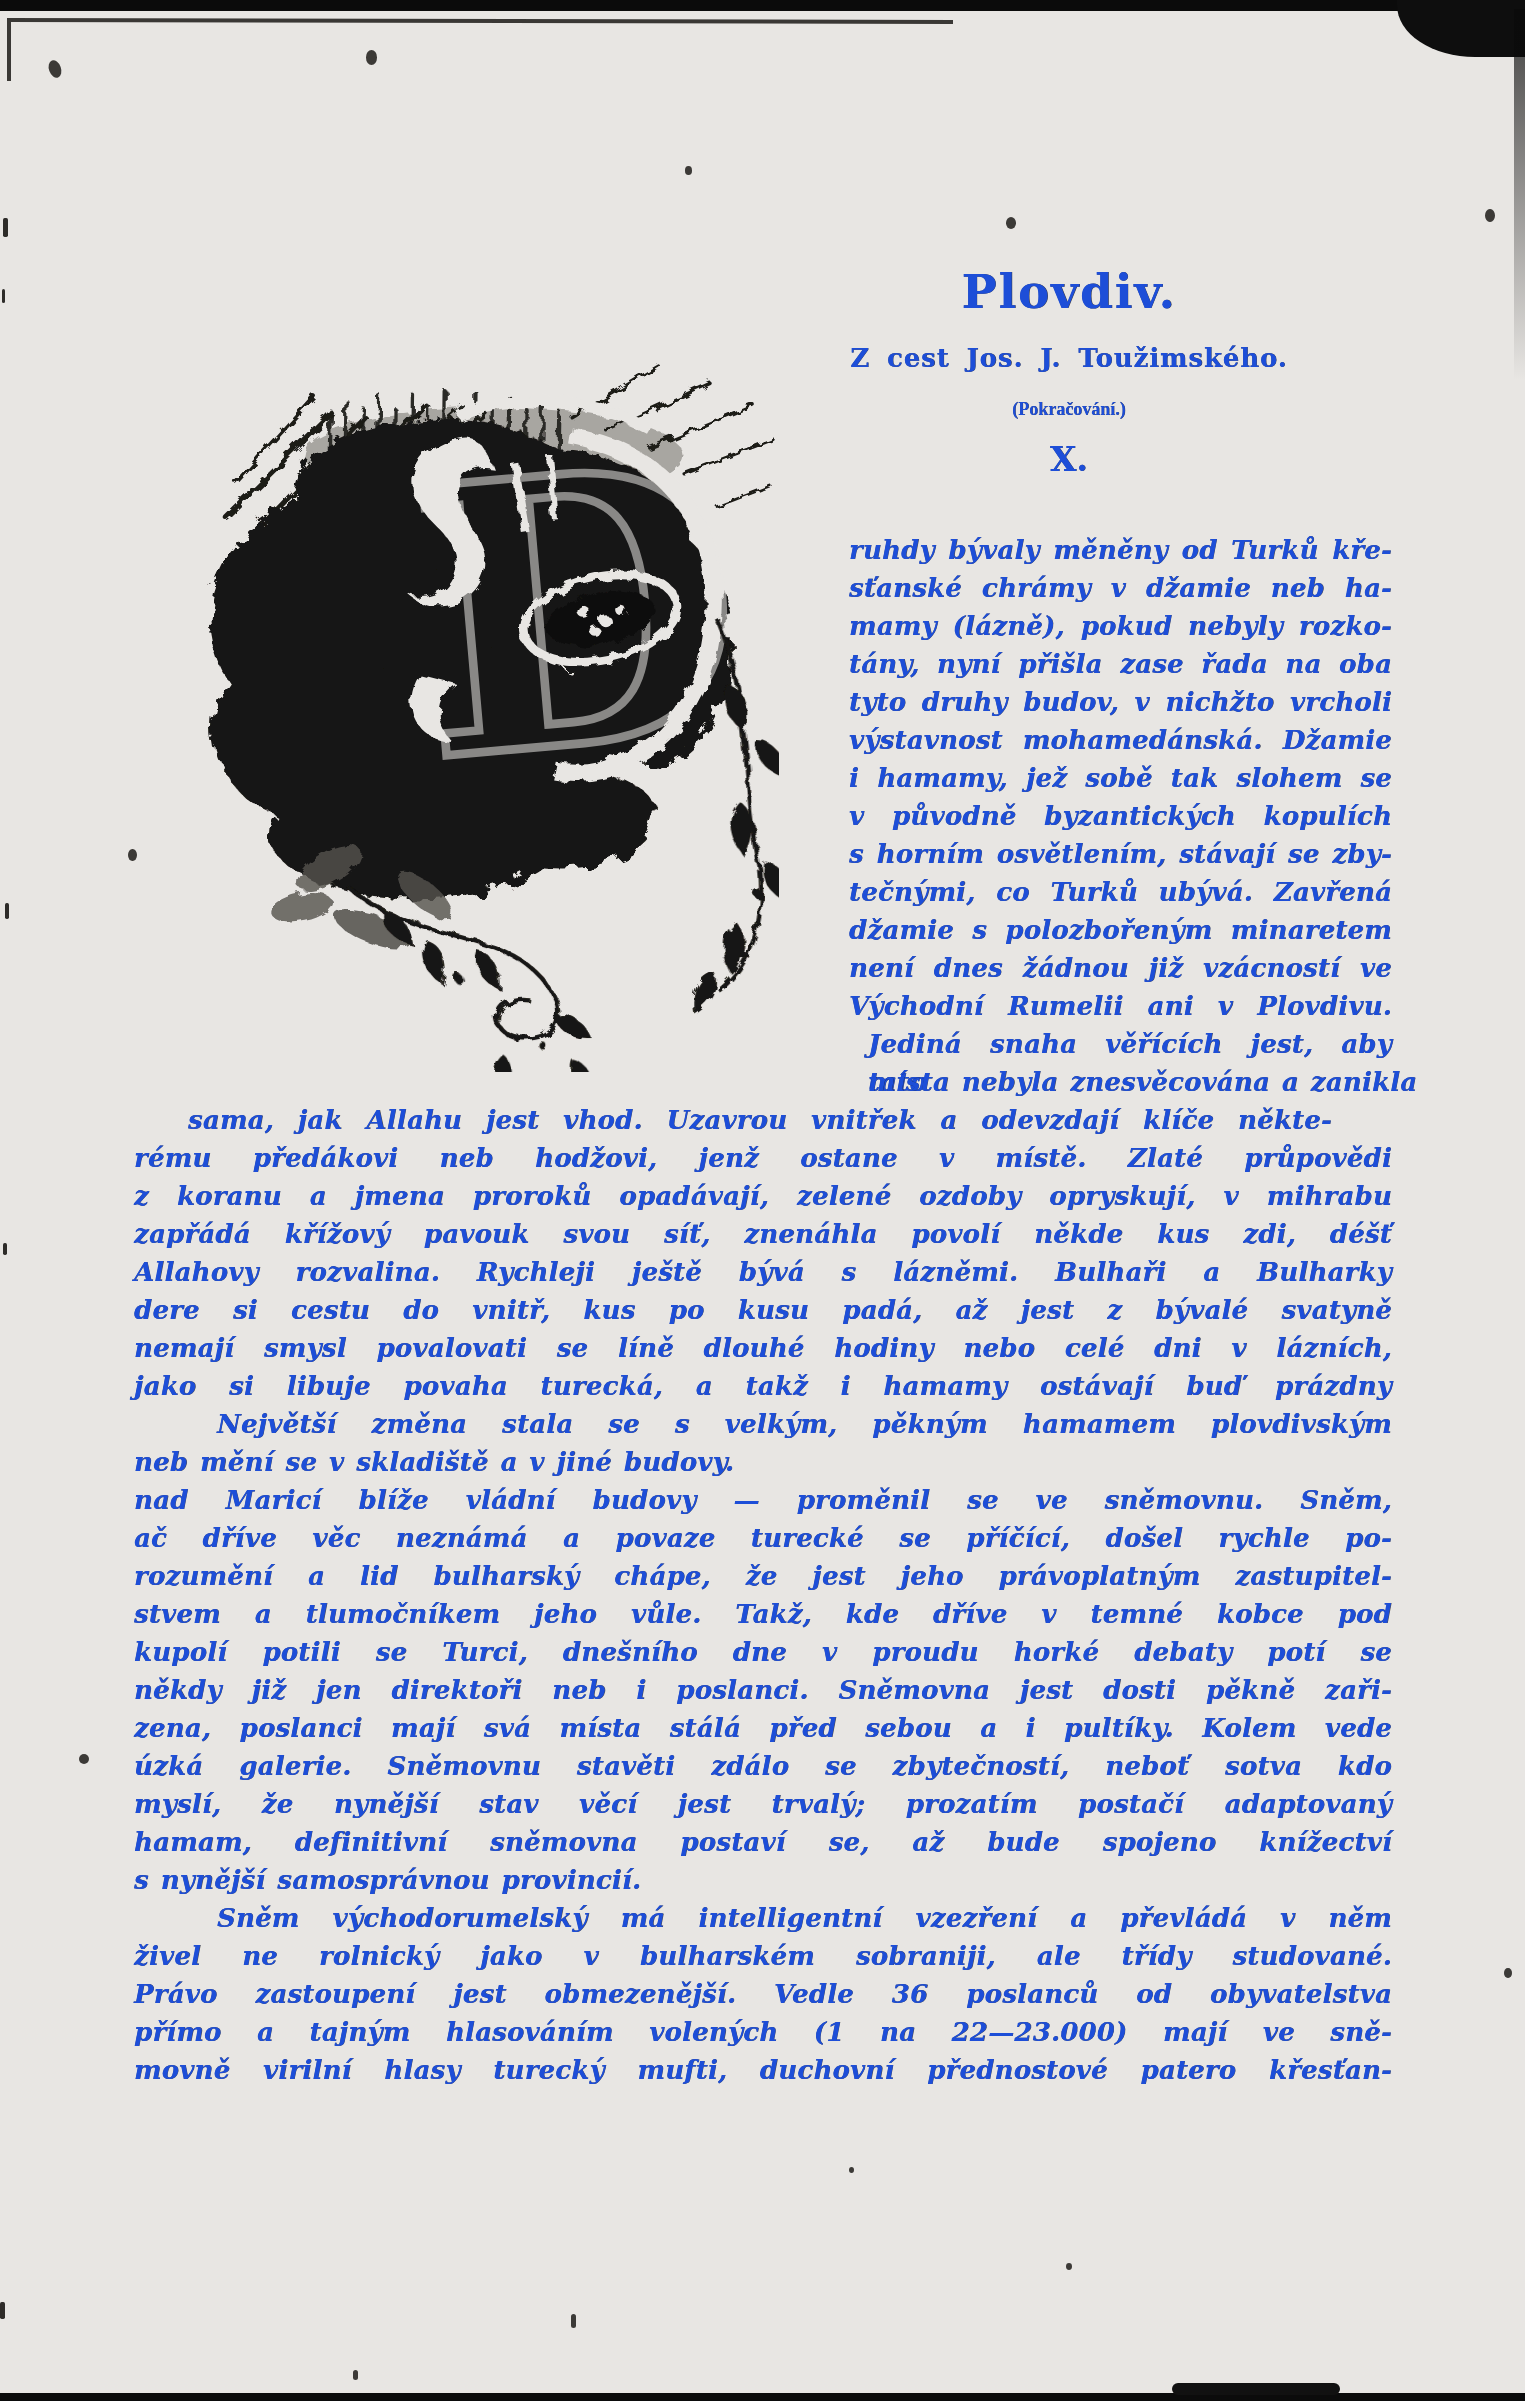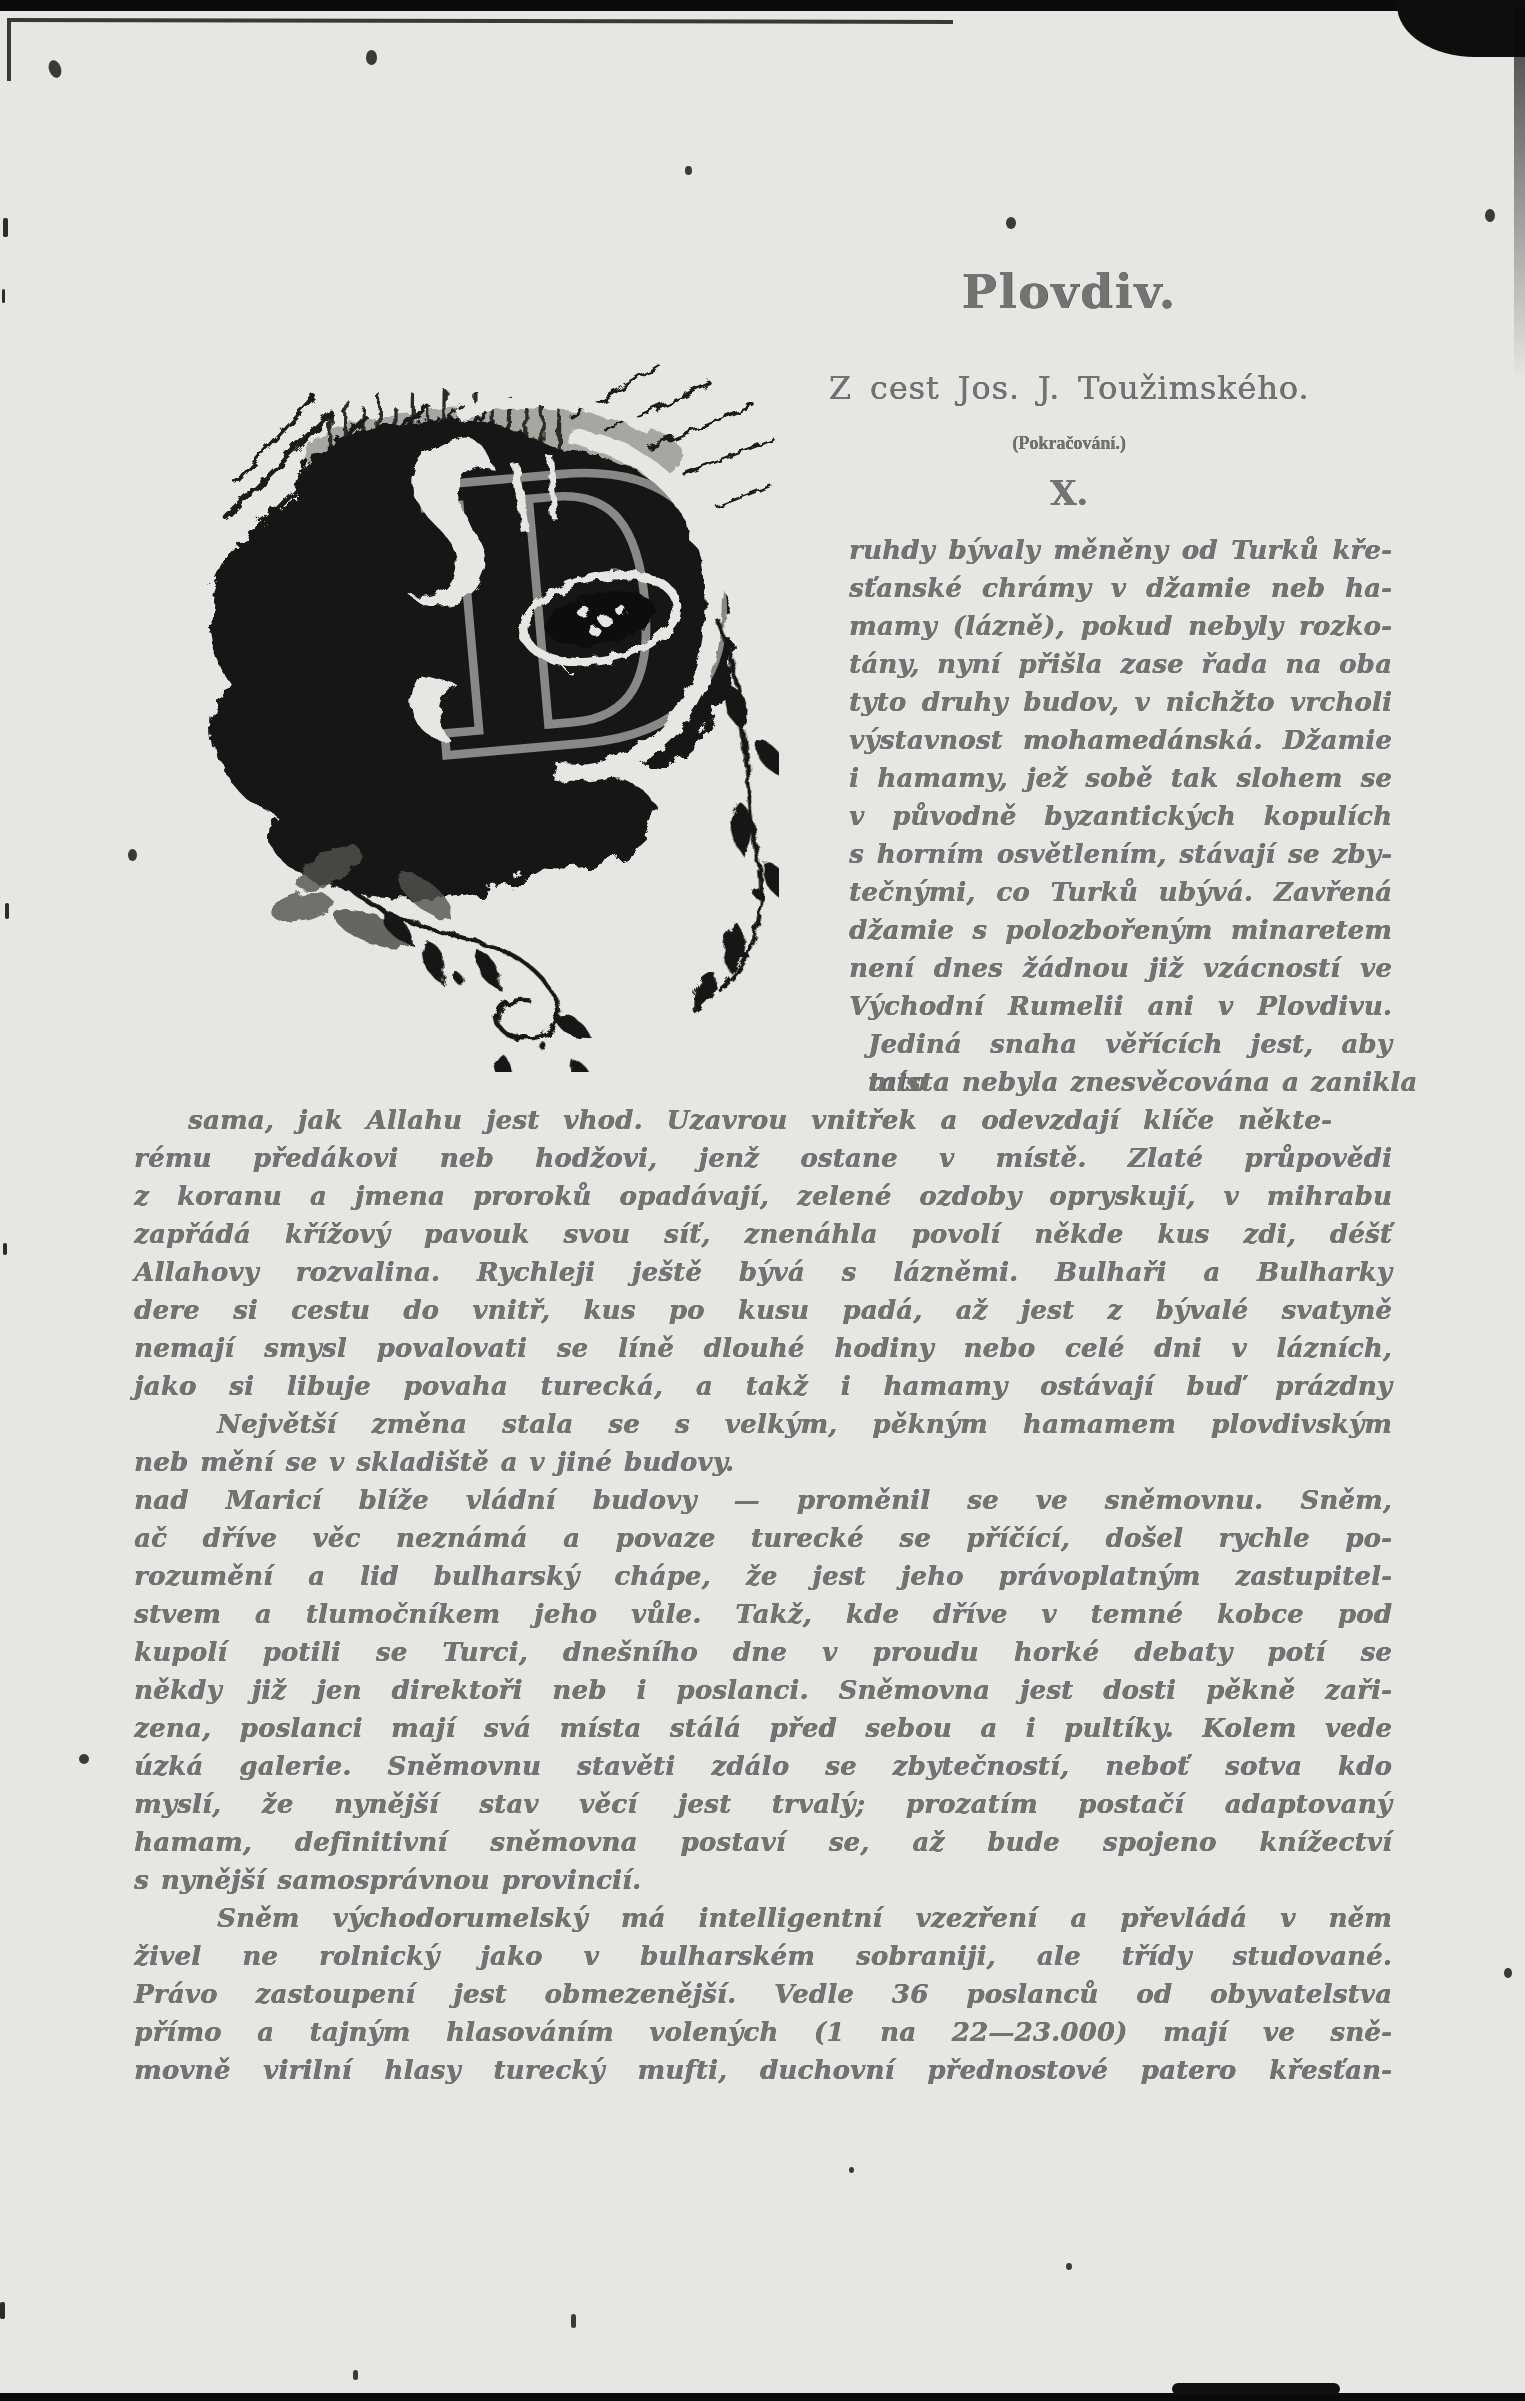--- a/index.html
+++ b/index.html
@@ -10,7 +10,7 @@
     margin:0 auto;
     background:#e8e6e3;
     overflow:hidden;
-    color:#737373;
+    color:#1d4ed8;
   }
   
   .top-band{position:absolute;left:0;top:0;width:1526px;height:11.2px;background:#0b0b0b;}

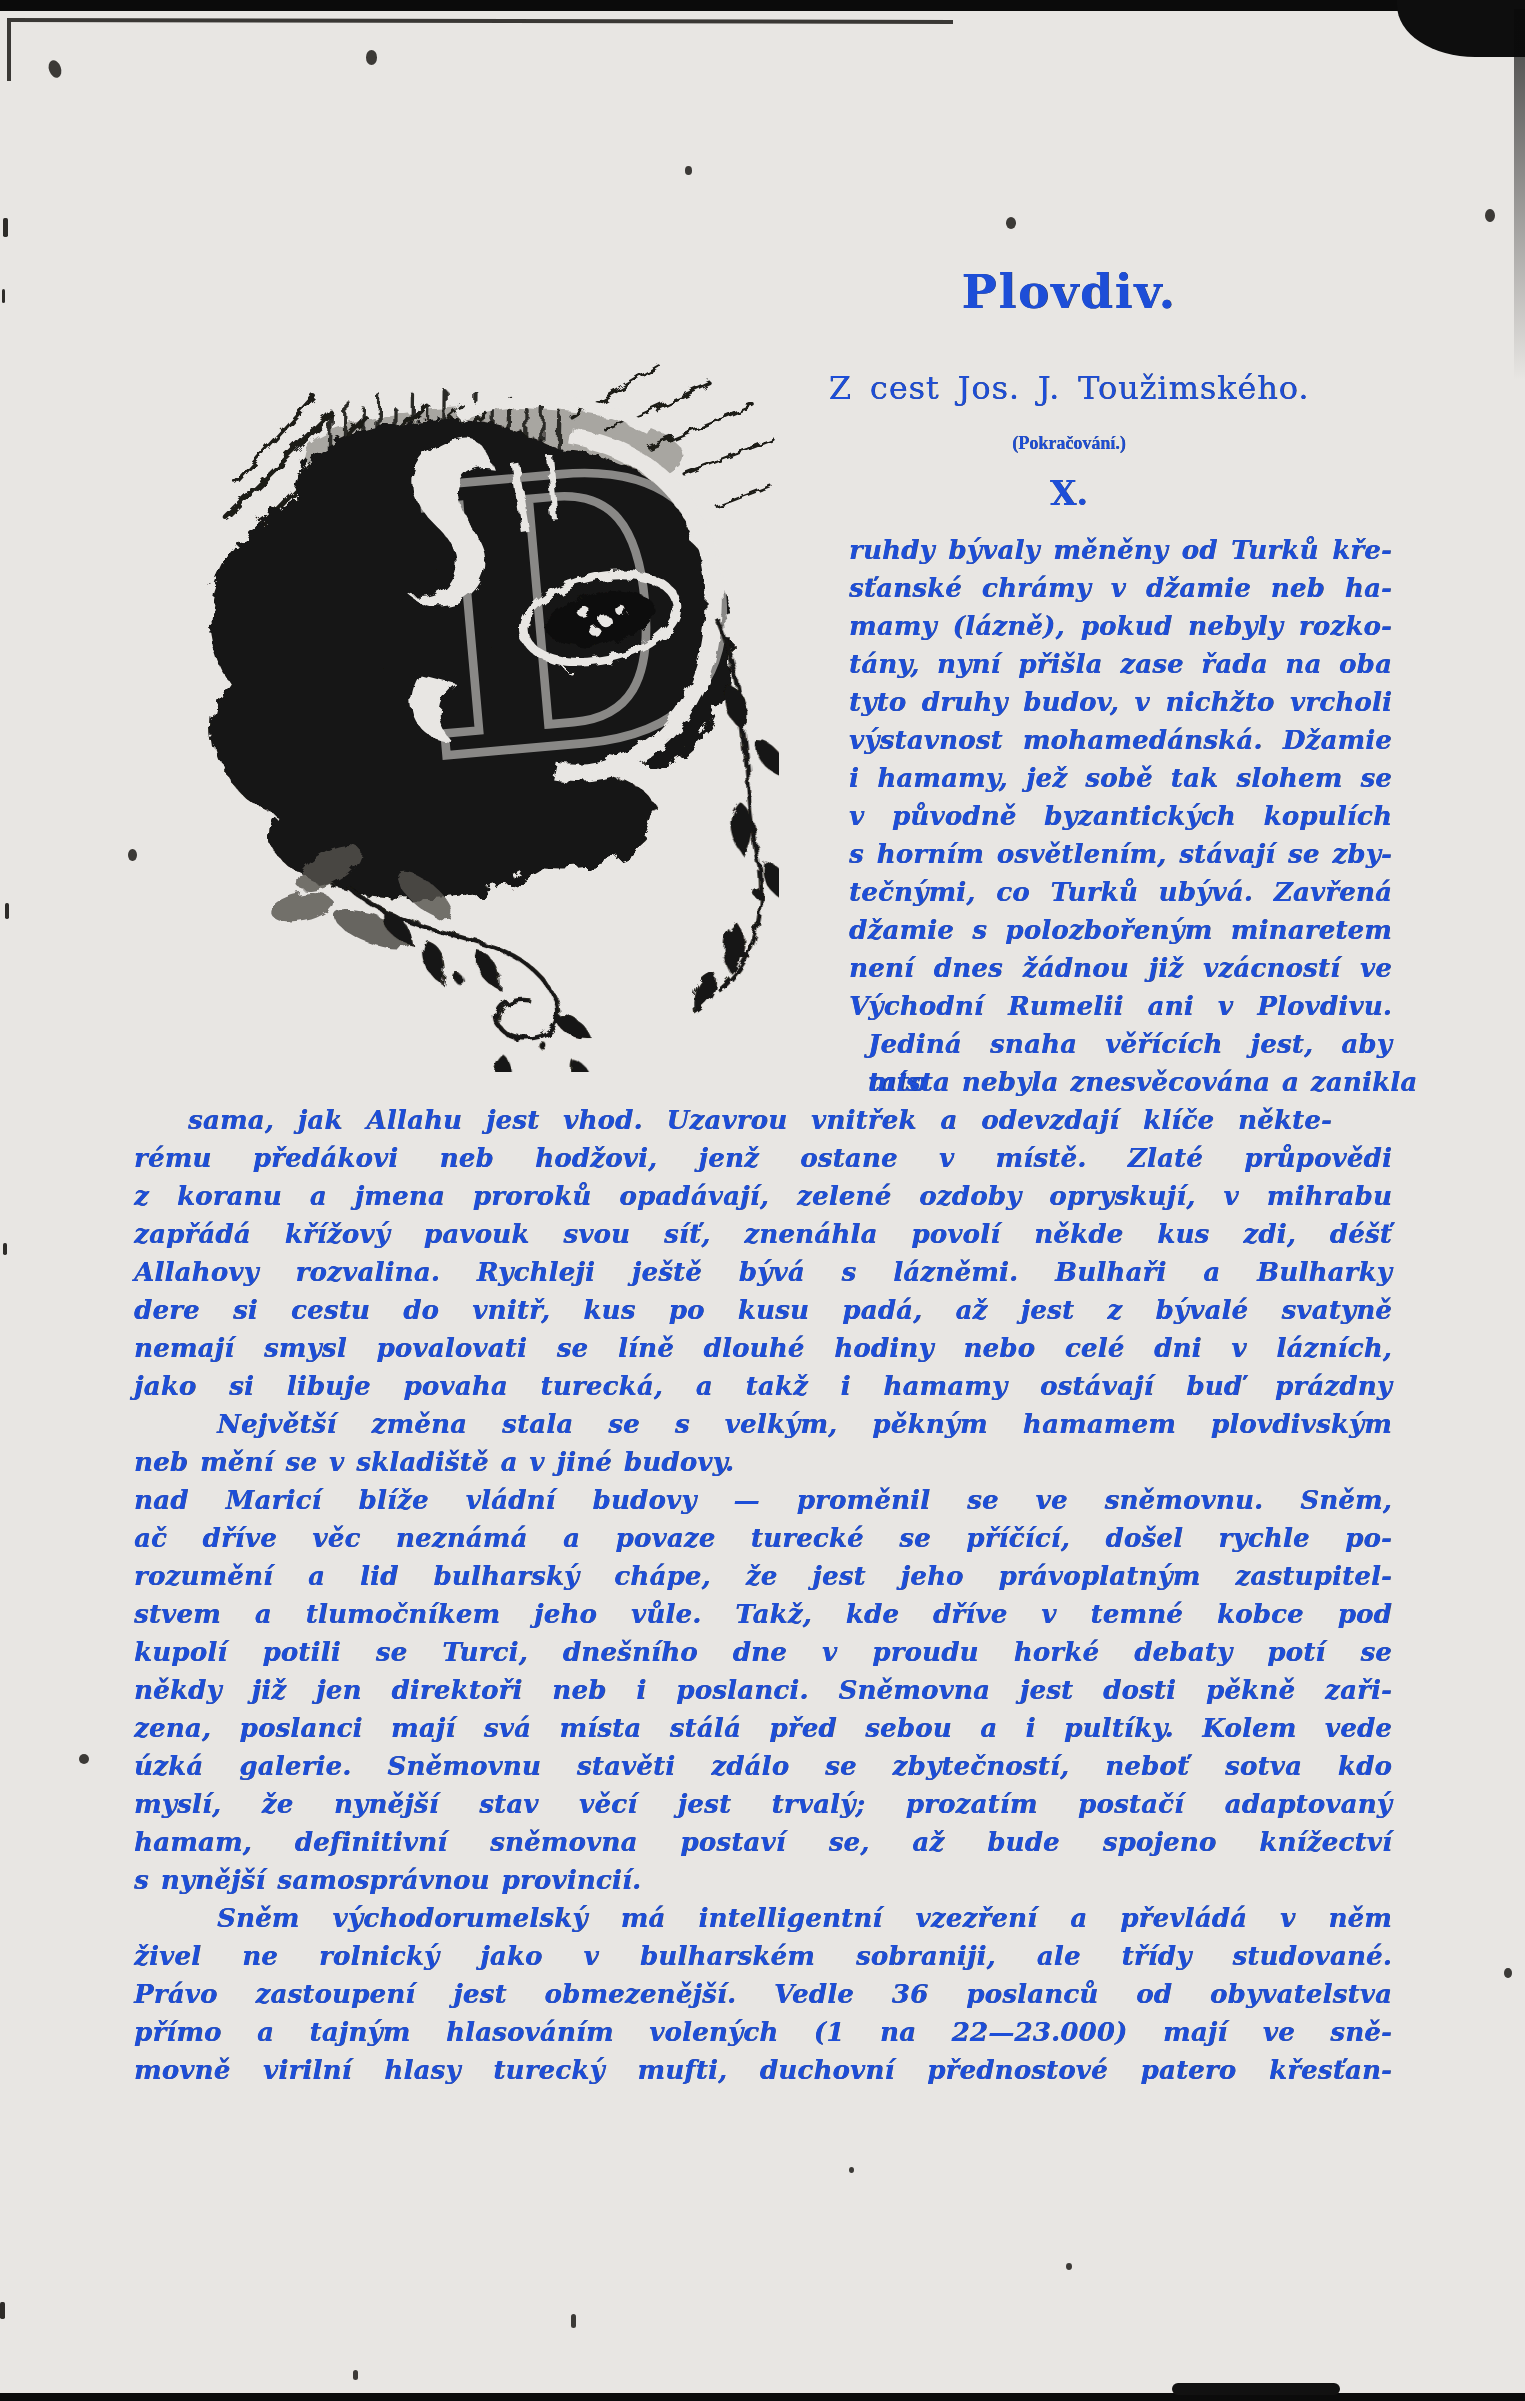--- a/index.html
+++ b/index.html
@@ -27,7 +27,7 @@
   .header{position:absolute;left:758px;top:264px;width:622px;text-align:center;}
   .title{font-size:47px;font-weight:bold;letter-spacing:1.7px;
          text-shadow:0.4px 0.4px 0.5px rgba(20,18,16,.8);}
-  .byline{margin-top:50px;font-size:32px;font-weight:normal;letter-spacing:0.9px;word-spacing:6.9px;
+  .byline{margin-top:24px;font-size:26px;font-weight:bold;letter-spacing:0.9px;word-spacing:6.9px;
           text-shadow:0.3px 0.3px 0.4px rgba(20,18,16,.8);}
   .continuation{margin-top:26px;font-size:18px;font-weight:bold;
           text-shadow:0.3px 0.3px 0.3px rgba(20,18,16,.8);font-family:Liberation Serif, serif;}

